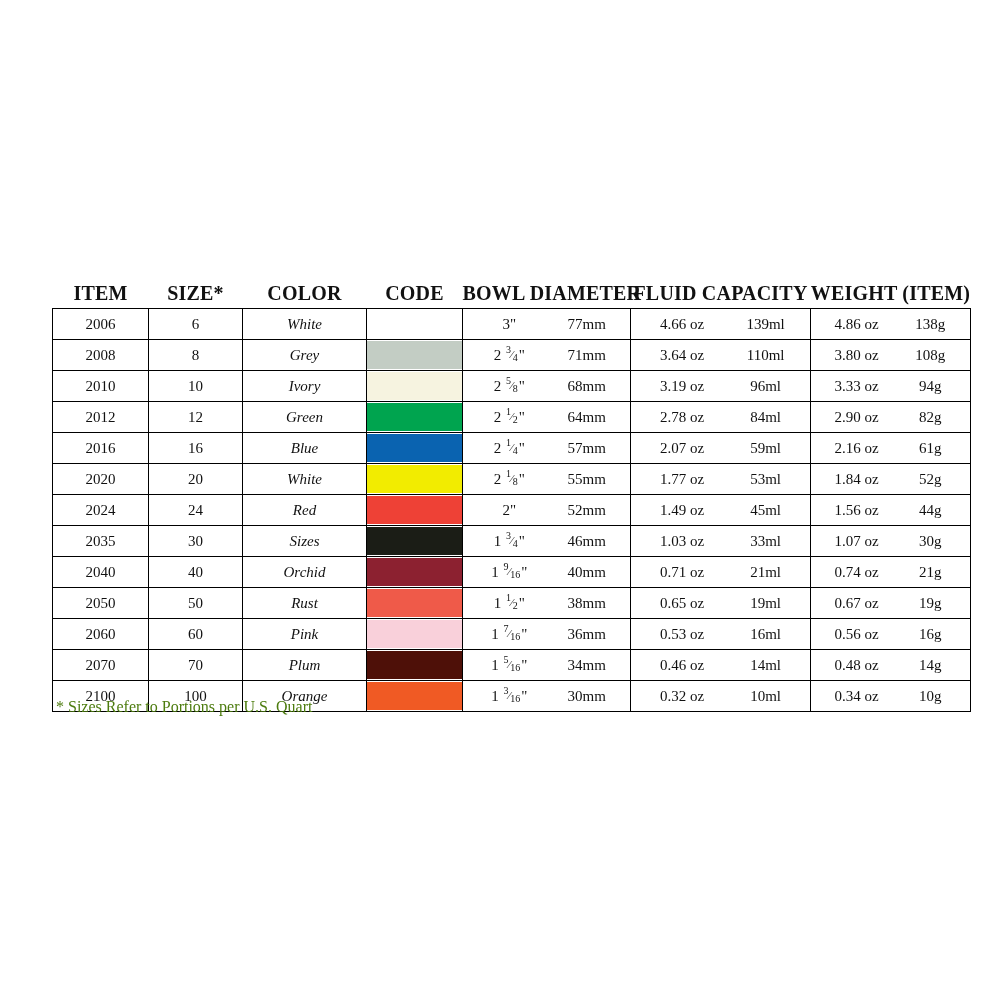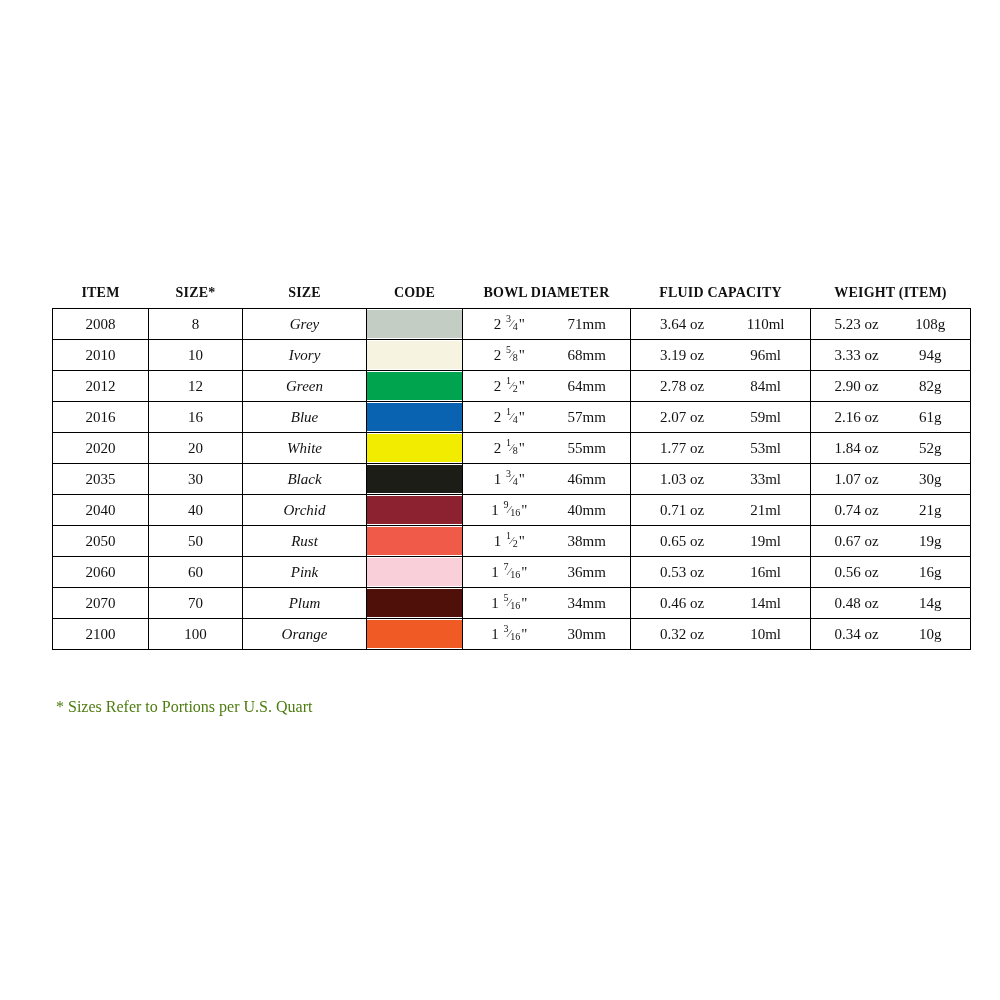--- a/index.html
+++ b/index.html
@@ -37,7 +37,7 @@
     border: none;
     font-family: "Liberation Serif", serif;
     font-weight: bold;
-    font-size: 14px;
+    font-size: 20px;
     color: #111111;
     letter-spacing: 0.2px;
     text-align: center;

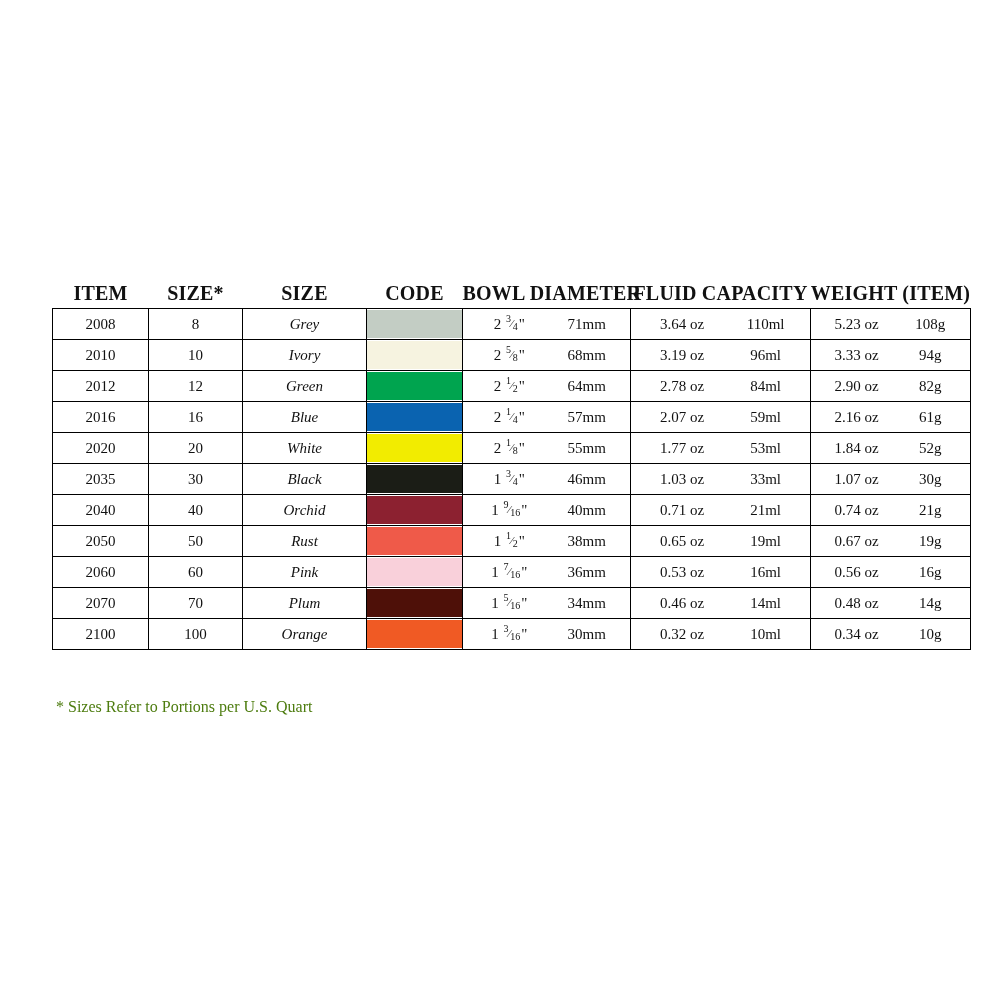--- a/index.html
+++ b/index.html
@@ -127,7 +127,7 @@
         <tr class="head">
           <th>ITEM</th>
           <th>SIZE*</th>
-          <th>SIZE</th>
+          <th>COLOR</th>
           <th>CODE</th>
           <th>BOWL DIAMETER</th>
           <th>FLUID CAPACITY</th>

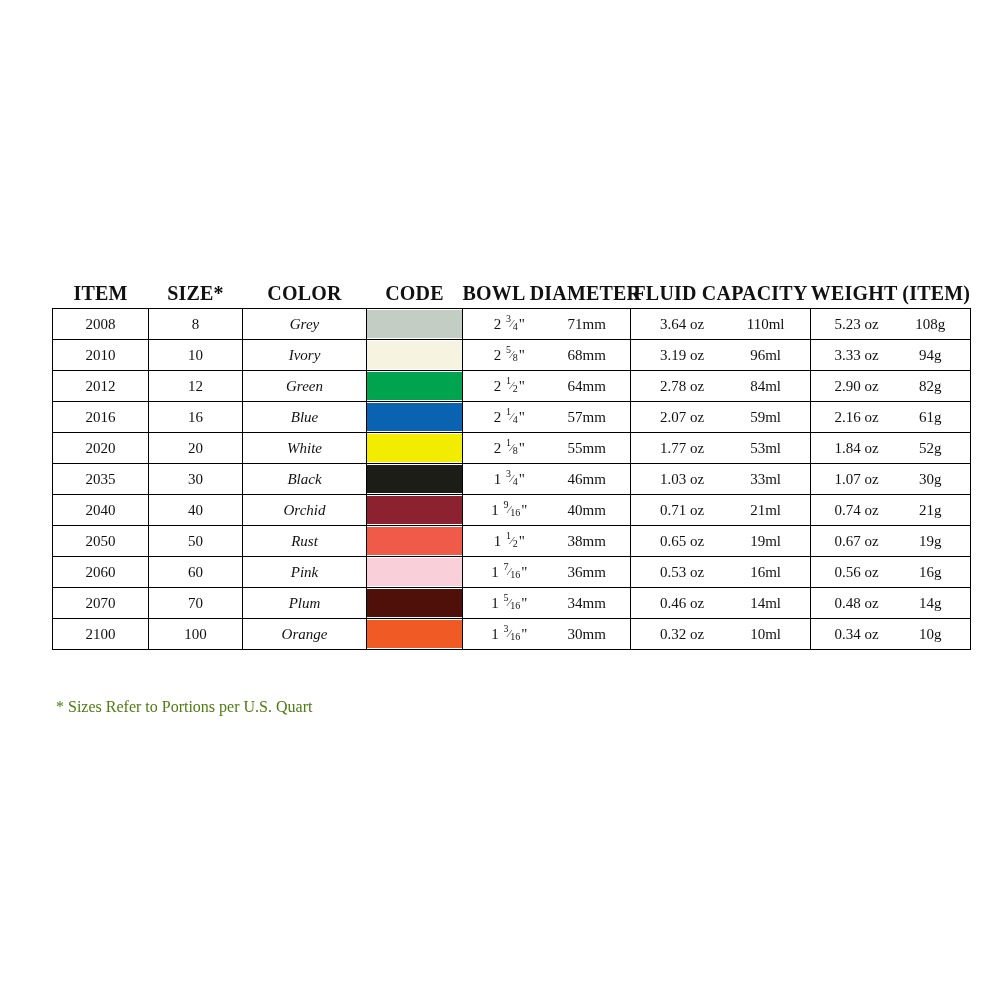--- a/index.html
+++ b/index.html
@@ -136,6 +136,32 @@
       </thead>
       <tbody id="tbody">
           <tr class="data">
+            <td class="c-item">2006</td>
+            <td class="c-size">6</td>
+            <td class="c-color">White</td>
+            <td class="c-code">
+              <span class="swatch" style="background:#ffffff"></span>
+            </td>
+            <td class="c-bowl">
+              <div class="pair bowl">
+                <span class="a">3"</span>
+                <span class="b">77mm</span>
+              </div>
+            </td>
+            <td class="c-fluid">
+              <div class="pair">
+                <span class="a">4.66 oz</span>
+                <span class="b">139ml</span>
+              </div>
+            </td>
+            <td class="c-weight">
+              <div class="pair">
+                <span class="a">4.86 oz</span>
+                <span class="b">138g</span>
+              </div>
+            </td>
+          </tr>
+          <tr class="data">
             <td class="c-item">2008</td>
             <td class="c-size">8</td>
             <td class="c-color">Grey</td>

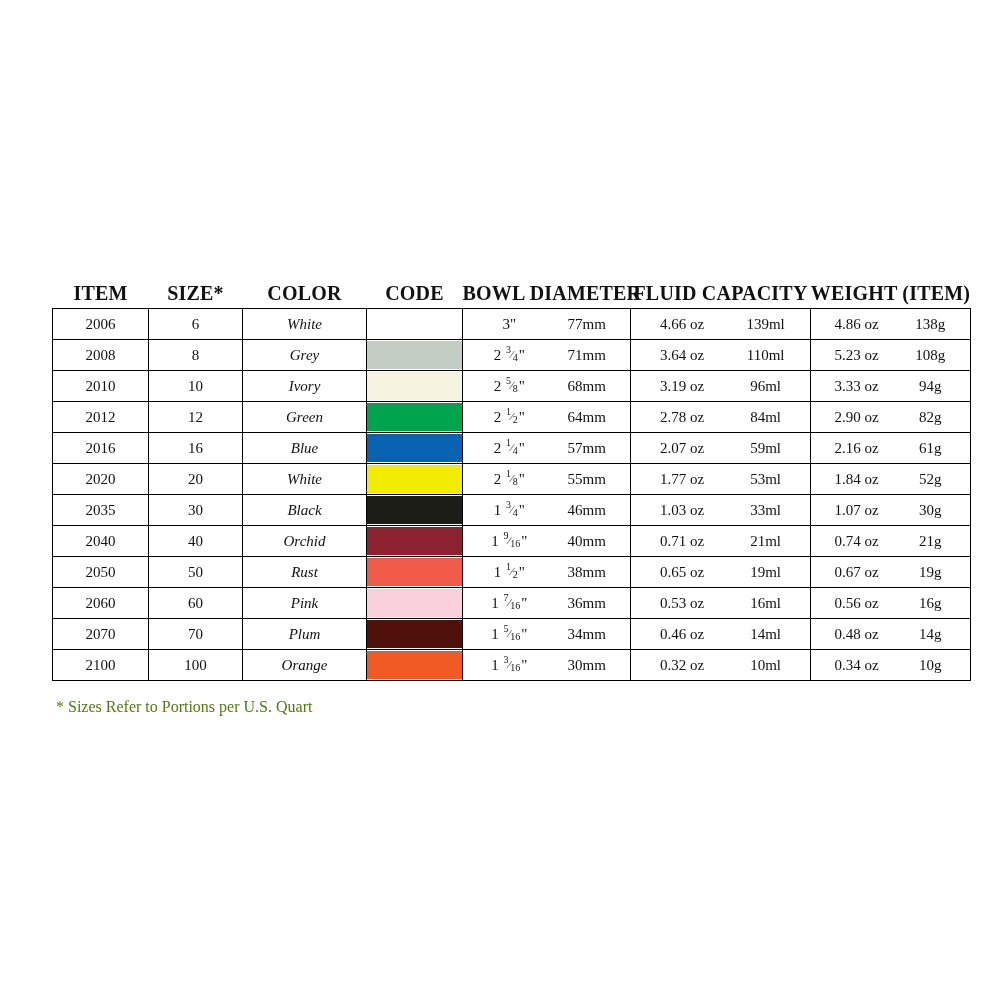--- a/index.html
+++ b/index.html
@@ -182,7 +182,7 @@
             </td>
             <td class="c-weight">
               <div class="pair">
-                <span class="a">5.23 oz</span>
+                <span class="a">3.80 oz</span>
                 <span class="b">108g</span>
               </div>
             </td>

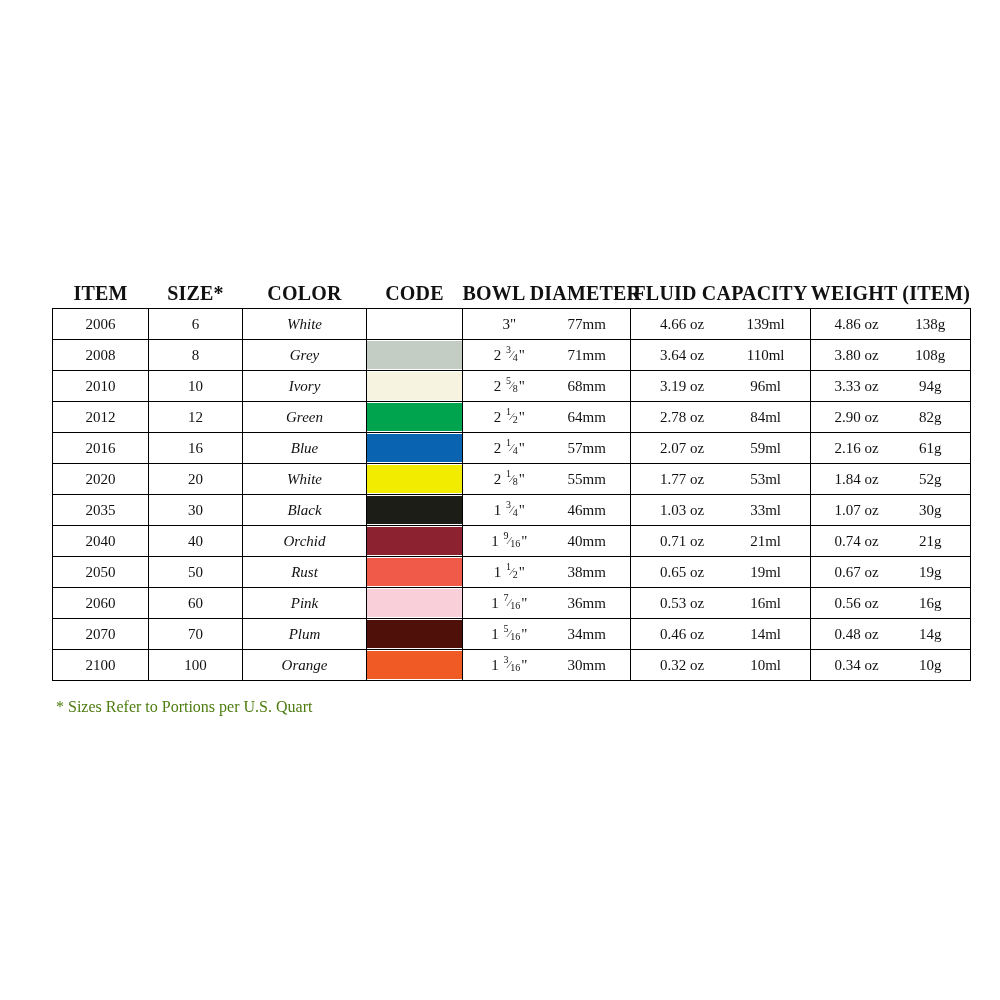--- a/index.html
+++ b/index.html
@@ -292,6 +292,32 @@
             </td>
           </tr>
           <tr class="data">
+            <td class="c-item">2024</td>
+            <td class="c-size">24</td>
+            <td class="c-color">Red</td>
+            <td class="c-code">
+              <span class="swatch" style="background:#ee4136"></span>
+            </td>
+            <td class="c-bowl">
+              <div class="pair bowl">
+                <span class="a">2"</span>
+                <span class="b">52mm</span>
+              </div>
+            </td>
+            <td class="c-fluid">
+              <div class="pair">
+                <span class="a">1.49 oz</span>
+                <span class="b">45ml</span>
+              </div>
+            </td>
+            <td class="c-weight">
+              <div class="pair">
+                <span class="a">1.56 oz</span>
+                <span class="b">44g</span>
+              </div>
+            </td>
+          </tr>
+          <tr class="data">
             <td class="c-item">2035</td>
             <td class="c-size">30</td>
             <td class="c-color">Black</td>

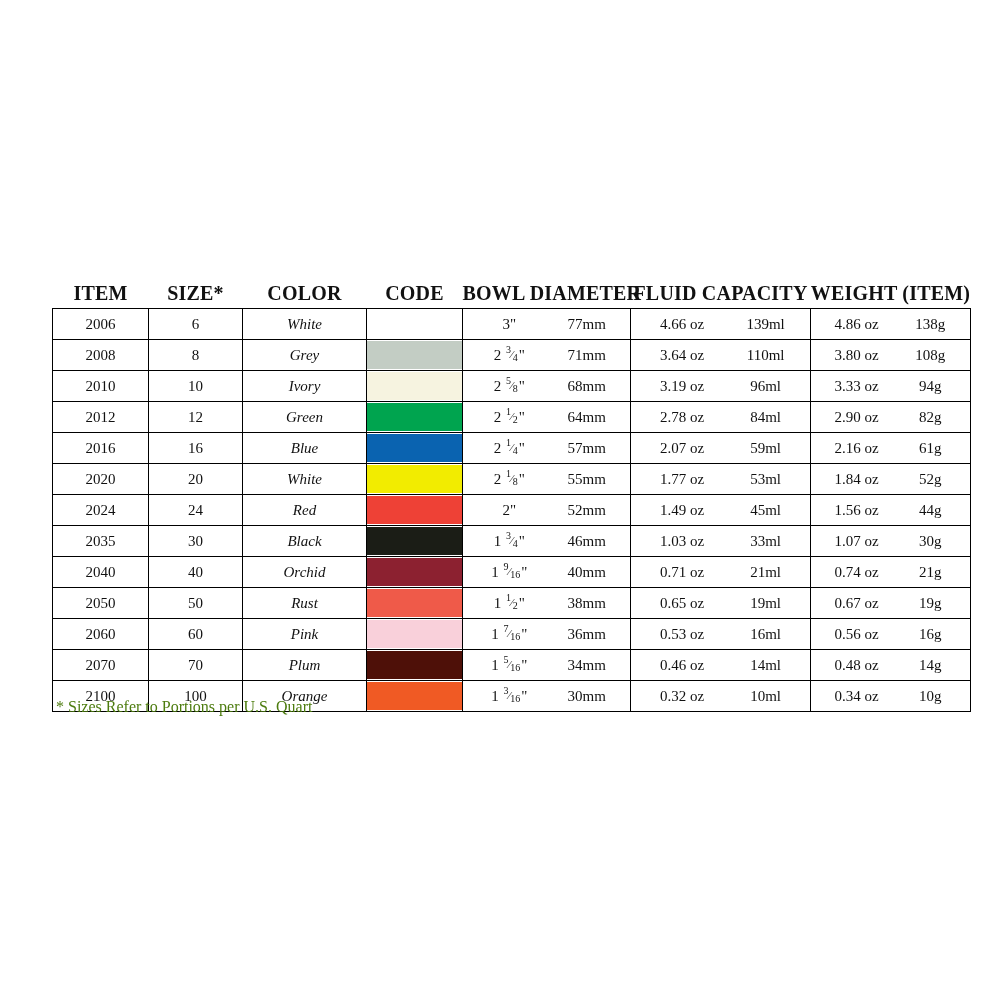--- a/index.html
+++ b/index.html
@@ -320,7 +320,7 @@
           <tr class="data">
             <td class="c-item">2035</td>
             <td class="c-size">30</td>
-            <td class="c-color">Black</td>
+            <td class="c-color">Sizes</td>
             <td class="c-code">
               <span class="swatch" style="background:#1b1d16"></span>
             </td>

